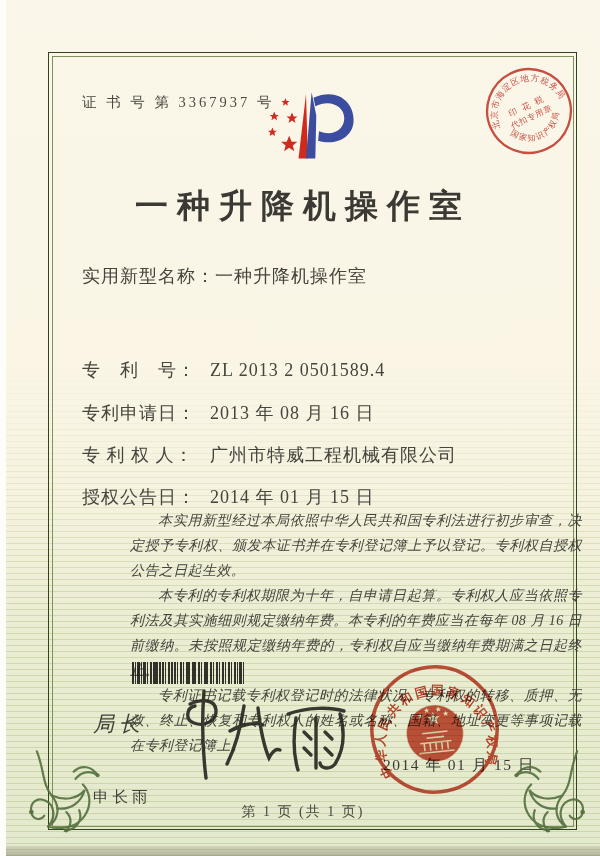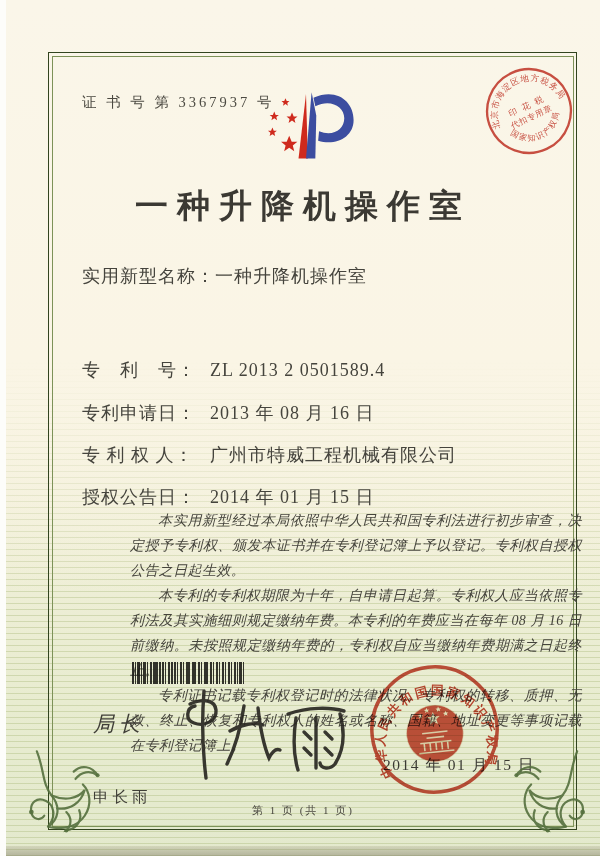--- a/index.html
+++ b/index.html
@@ -38,7 +38,7 @@
   .office-seal{position:absolute;left:360px;top:661px;width:137px;height:137px;
       transform:rotate(-6deg);mix-blend-mode:multiply;opacity:.92;}
   .issue-date{position:absolute;left:377px;top:755px;font-size:15.5px;letter-spacing:1.5px;color:#3b3a33;}
-  .footer{position:absolute;left:0;right:0;top:803px;text-align:center;font-size:11px;
+  .footer{position:absolute;left:0;right:0;top:803px;text-align:center;font-size:14px;
       letter-spacing:2px;color:#4a4840;}
   .flourish{position:absolute;width:92px;height:92px;}
   .flourish.bl{left:18px;top:744px;}

